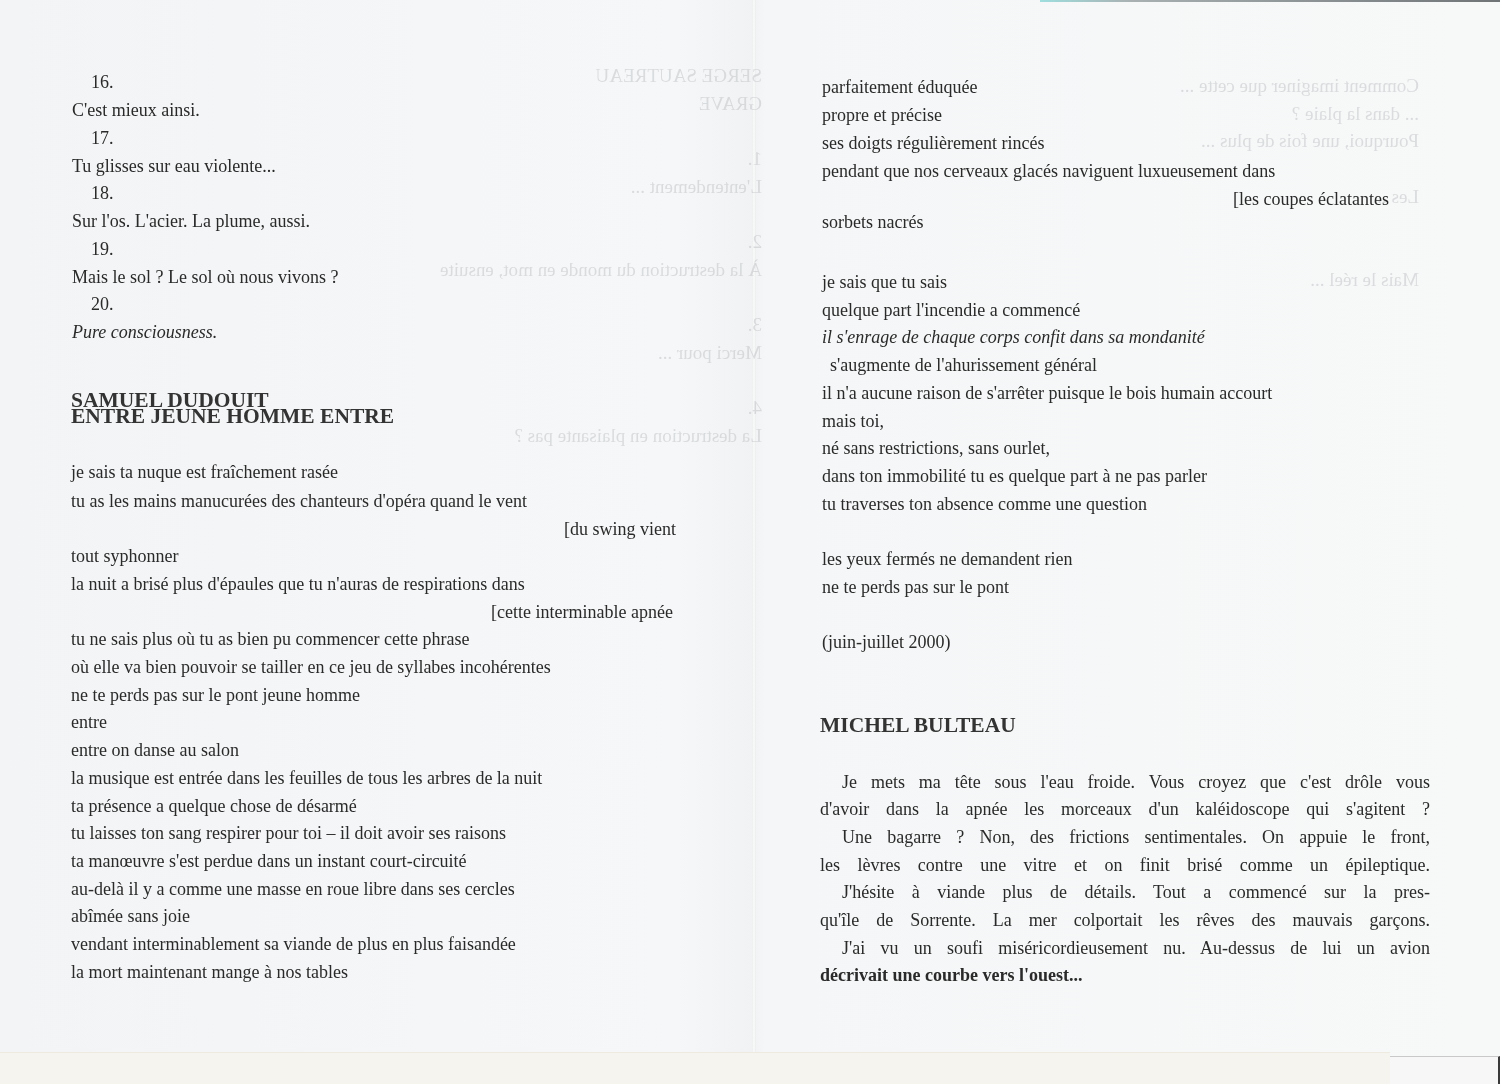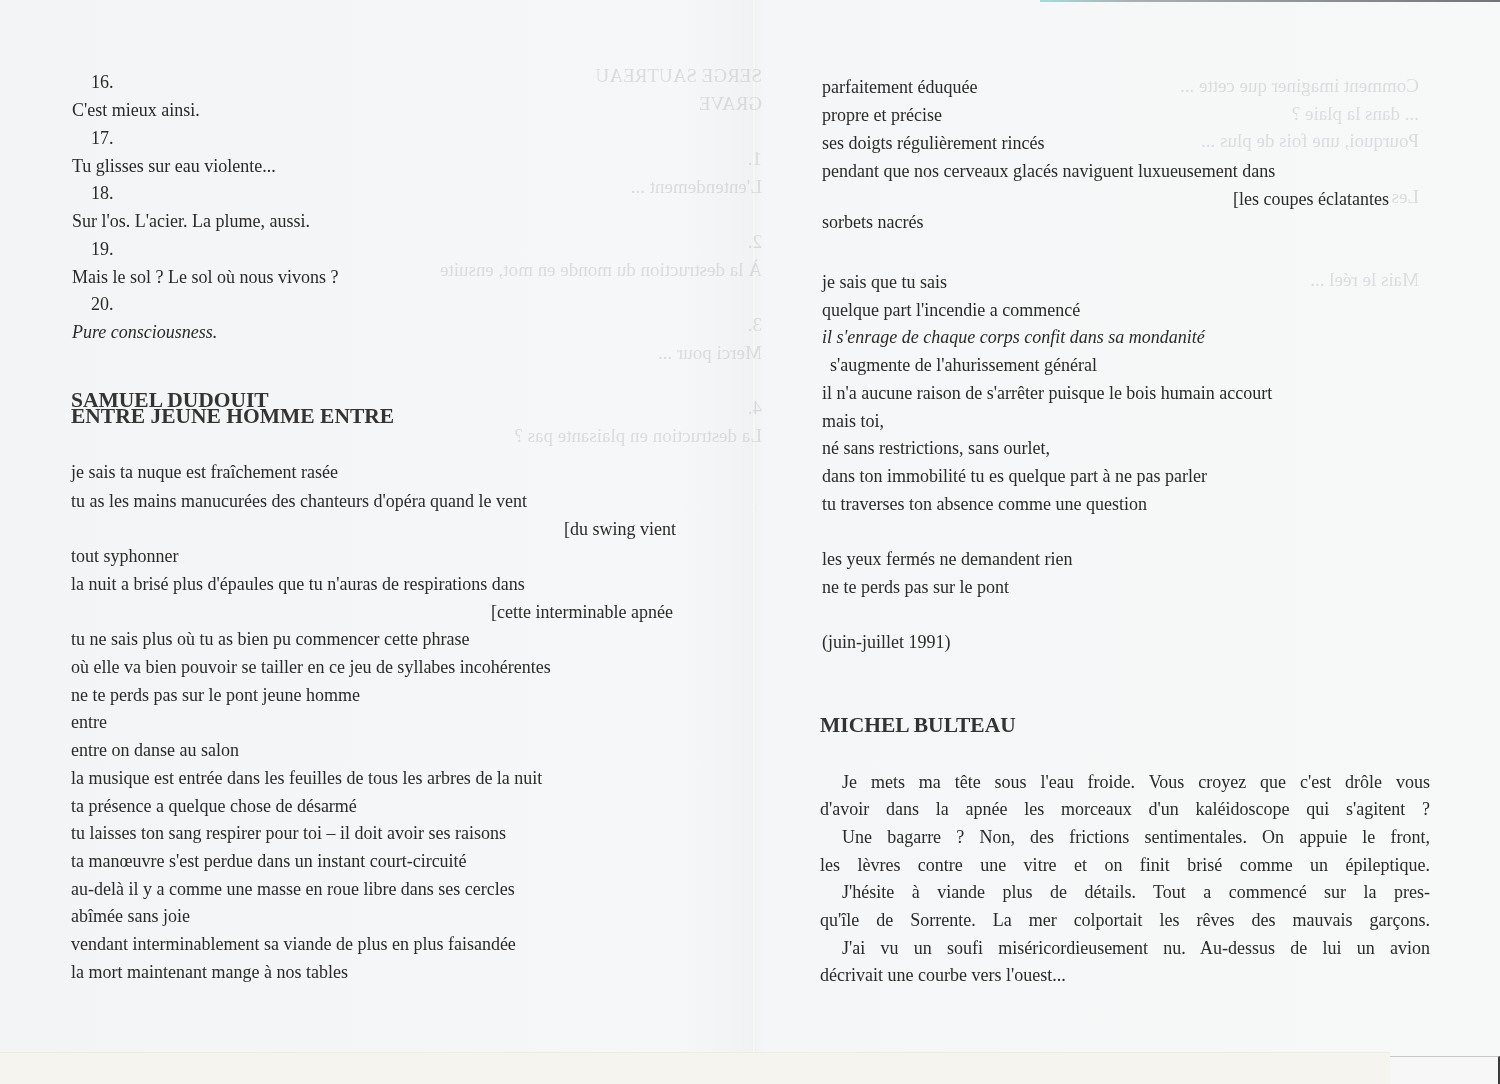--- a/index.html
+++ b/index.html
@@ -166,7 +166,7 @@
     <div class="line" style="left:822px; top:547px;">les yeux fermés ne demandent rien</div>
     <div class="line" style="left:822px; top:575px;">ne te perds pas sur le pont</div>
 
-    <div class="line" style="left:822px; top:630px;">(juin-juillet 1991)</div>
+    <div class="line" style="left:822px; top:630px;">(juin-juillet 2000)</div>
 
     <div class="line bold" style="left:820px; top:713px;">MICHEL BULTEAU</div>
 

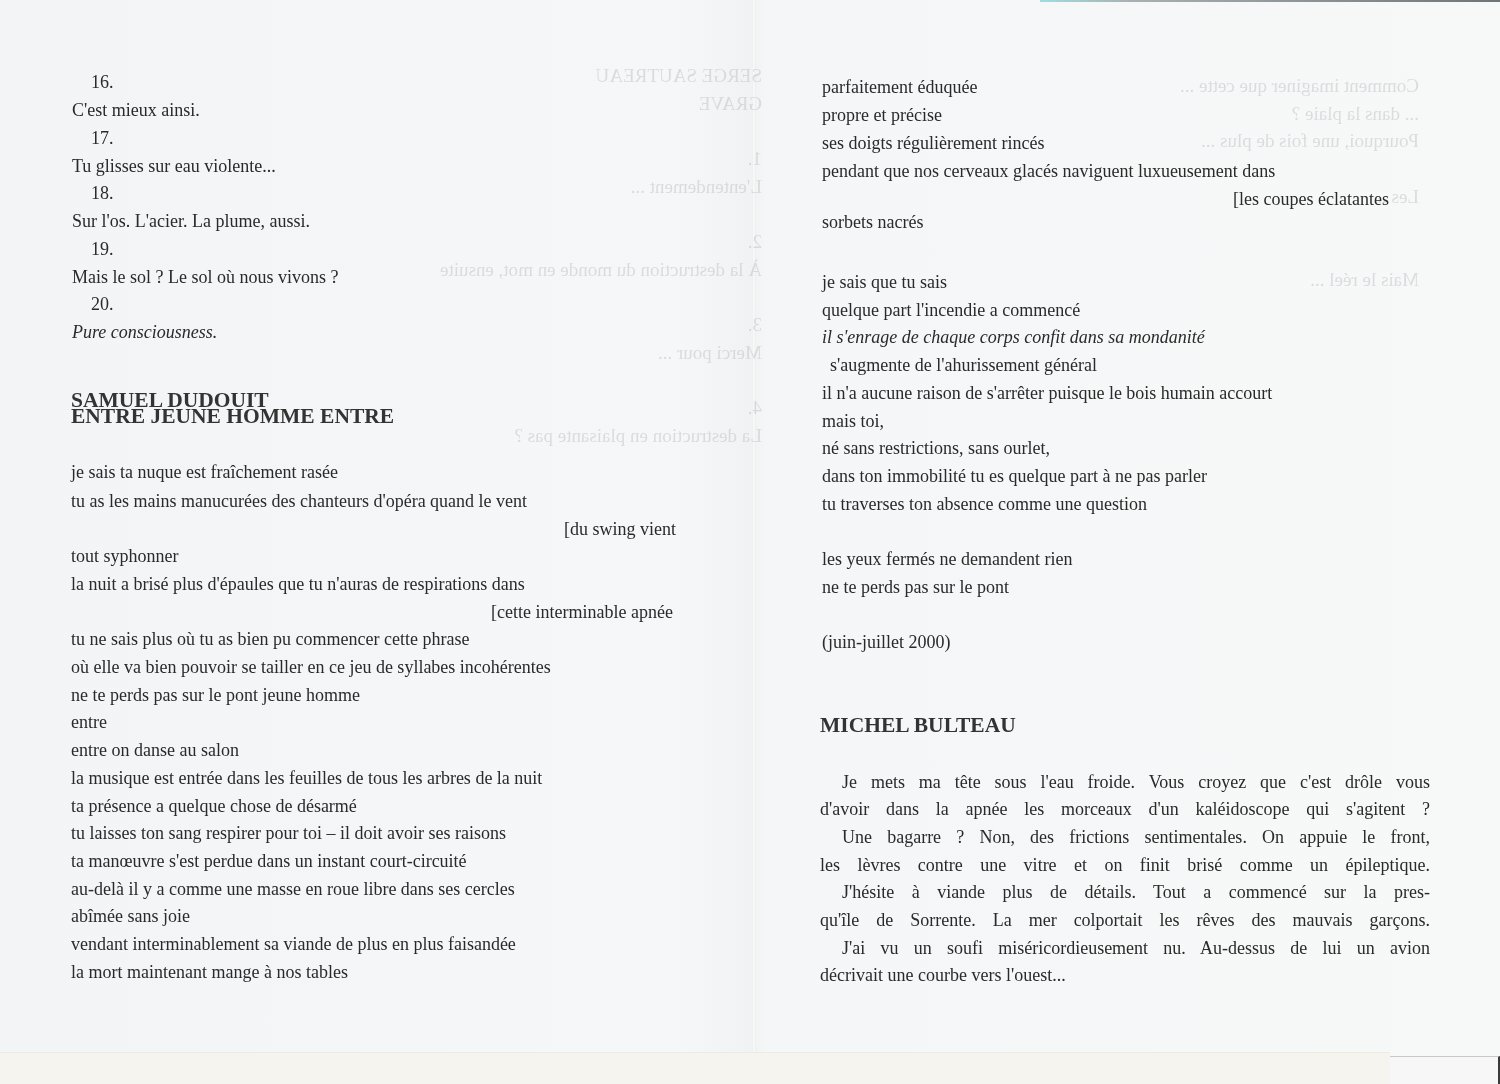--- a/index.html
+++ b/index.html
@@ -177,7 +177,7 @@
     <div class="line indent justify" style="left:820px; width:610px; top:880px;">J'hésite à viande plus de détails. Tout a commencé sur la pres-</div>
     <div class="line justify" style="left:820px; width:610px; top:908px;">qu'île de Sorrente. La mer colportait les rêves des mauvais garçons.</div>
     <div class="line indent justify" style="left:820px; width:610px; top:936px;">J'ai vu un soufi miséricordieusement nu. Au-dessus de lui un avion</div>
-    <div class="line" style="left:820px; top:963px;">décrivait une courbe vers l'ouest...</div>
+    <div class="line" style="left:820px; top:963px;font-weight:bold;">décrivait une courbe vers l'ouest...</div>
   </div>
 
   <div class="bottom-edge"></div>

